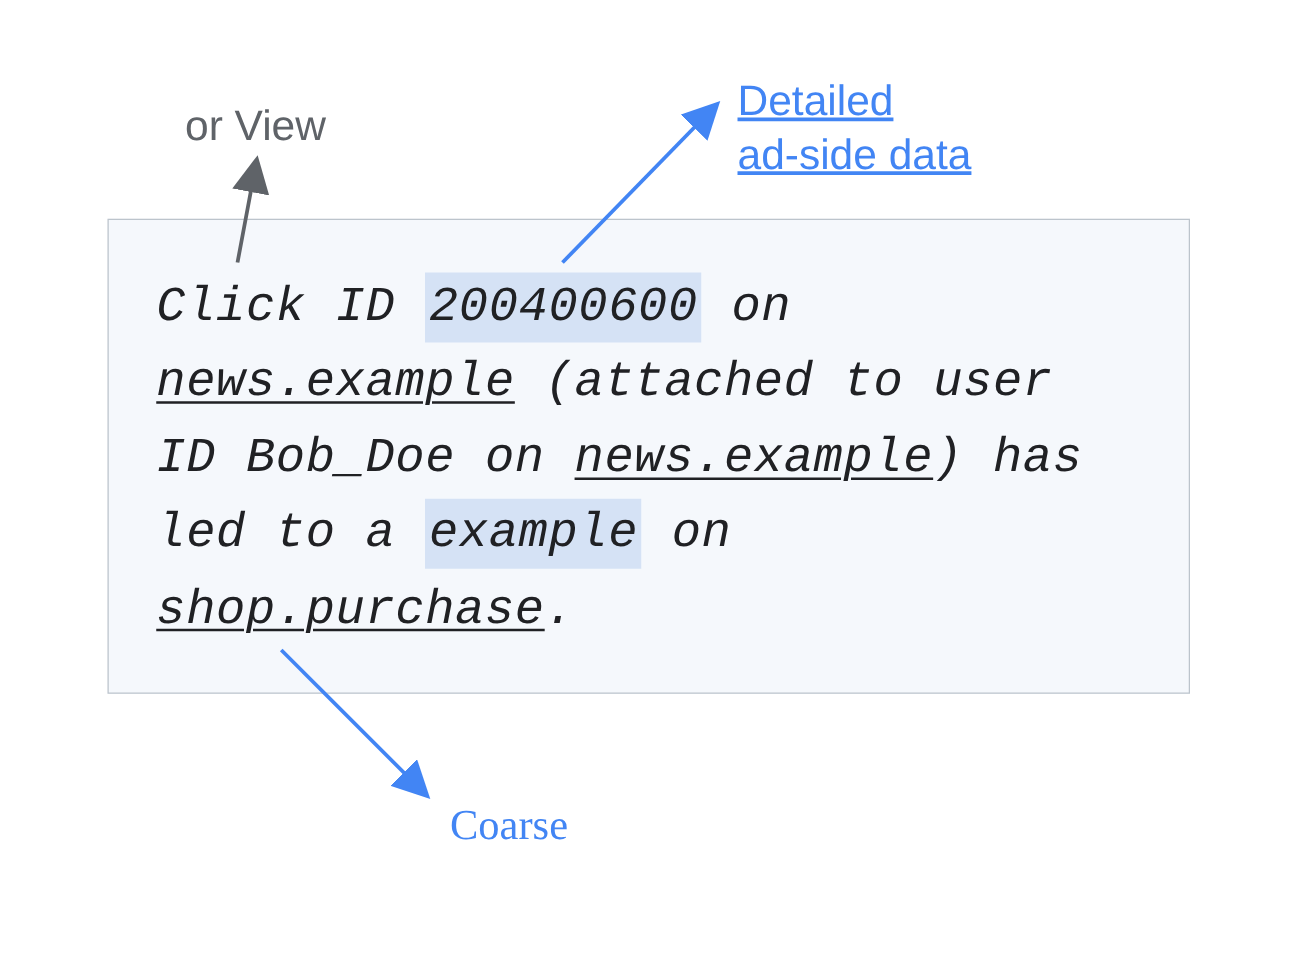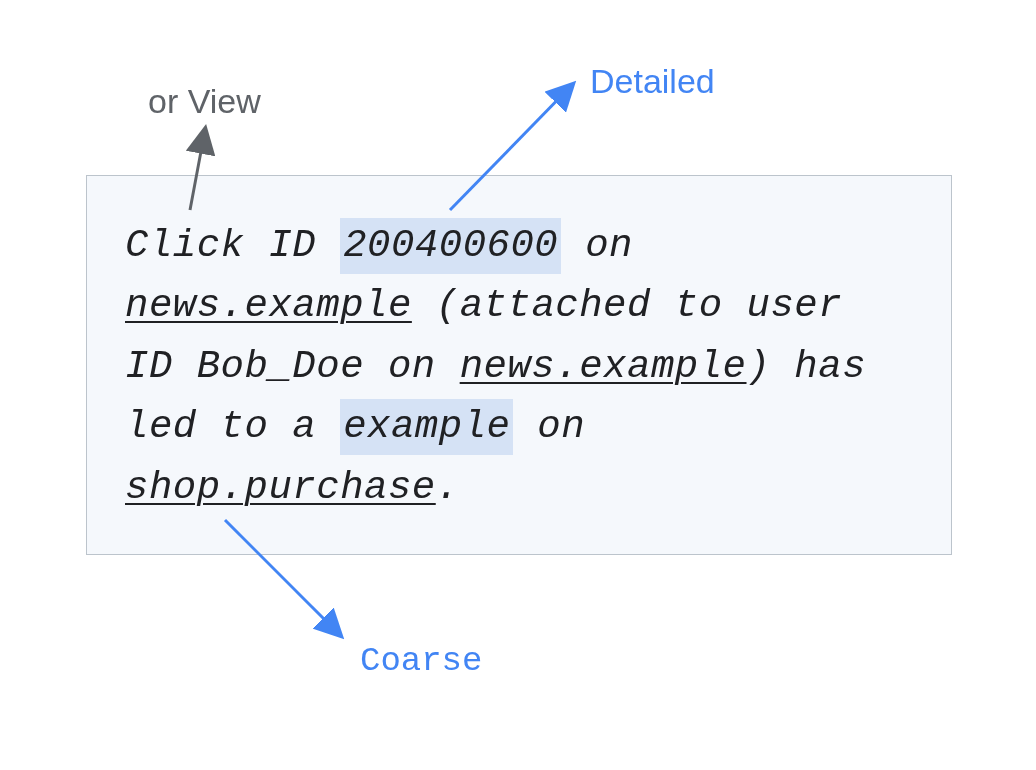--- a/index.html
+++ b/index.html
@@ -30,6 +30,7 @@
       color: #4285f4;
       line-height: 1.25;
       font-family: Arial, sans-serif;
+      text-decoration: underline;
     }
     .bottom-annotation-coarse {
       position: absolute;

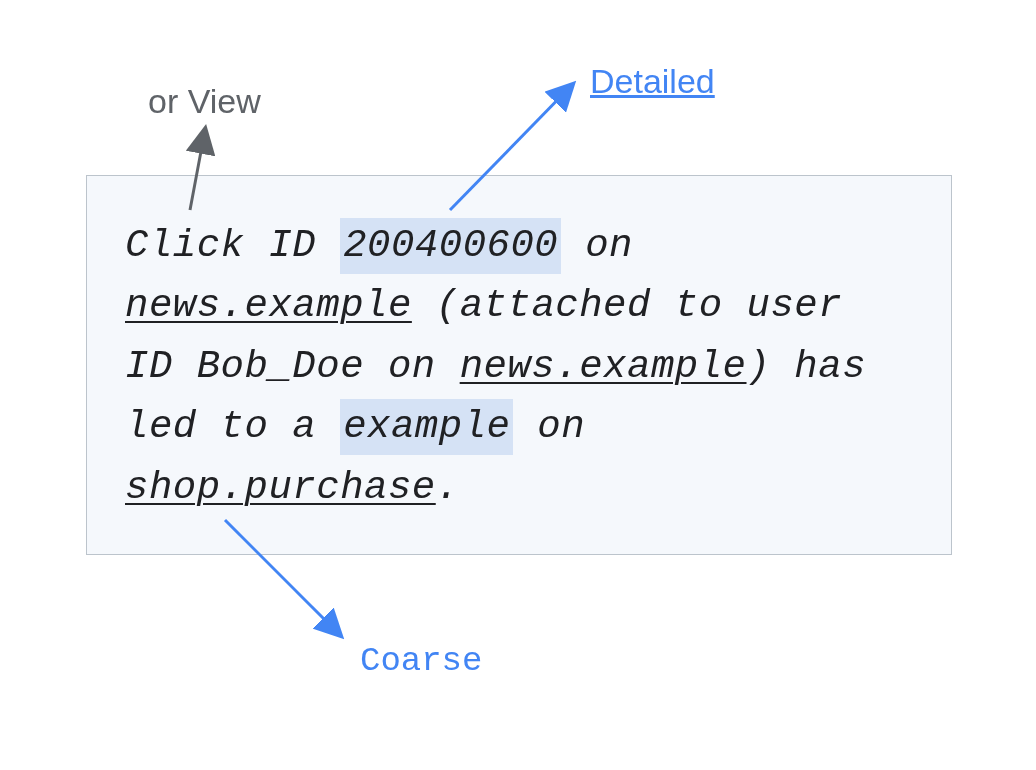--- a/index.html
+++ b/index.html
@@ -85,6 +85,7 @@
 
 <div class="top-annotation-detailed">
   <span>Detailed</span><br>
+  <span>ad-side data</span>
 </div>
 
 <div class="main-box">

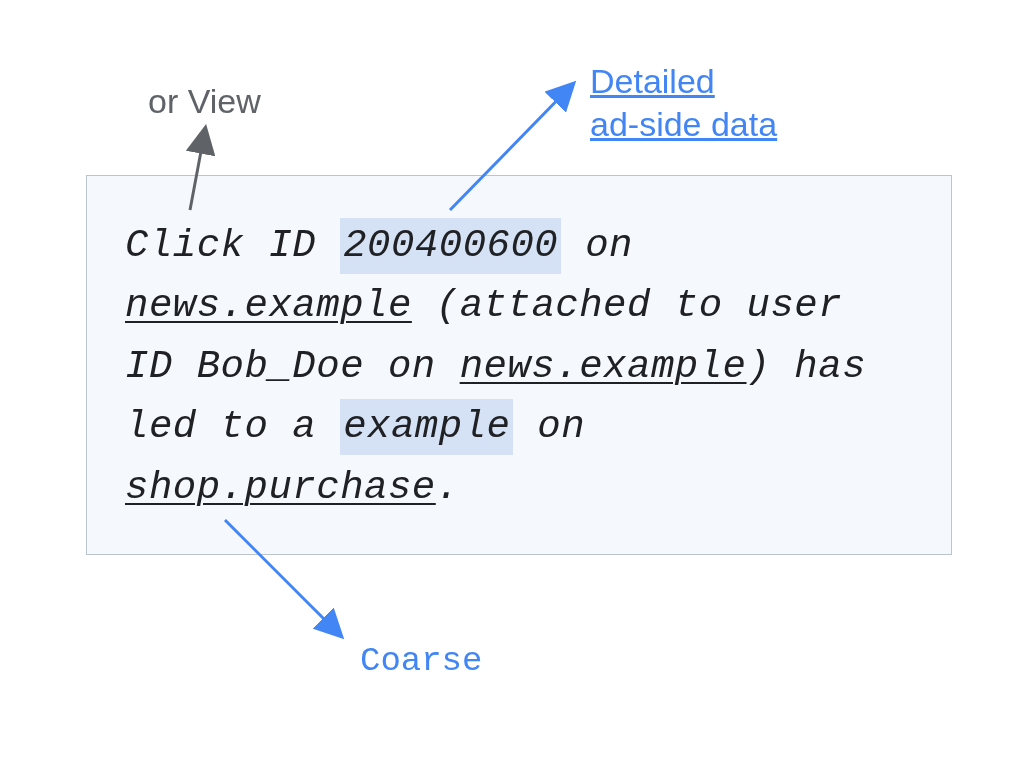--- a/index.html
+++ b/index.html
@@ -39,7 +39,7 @@
       font-size: 34px;
       color: #4285f4;
       line-height: 1.25;
-      font-family: Liberation Mono, monospace;
+      font-family: Liberation Serif, serif;
     }
     .main-box {
       position: absolute;

